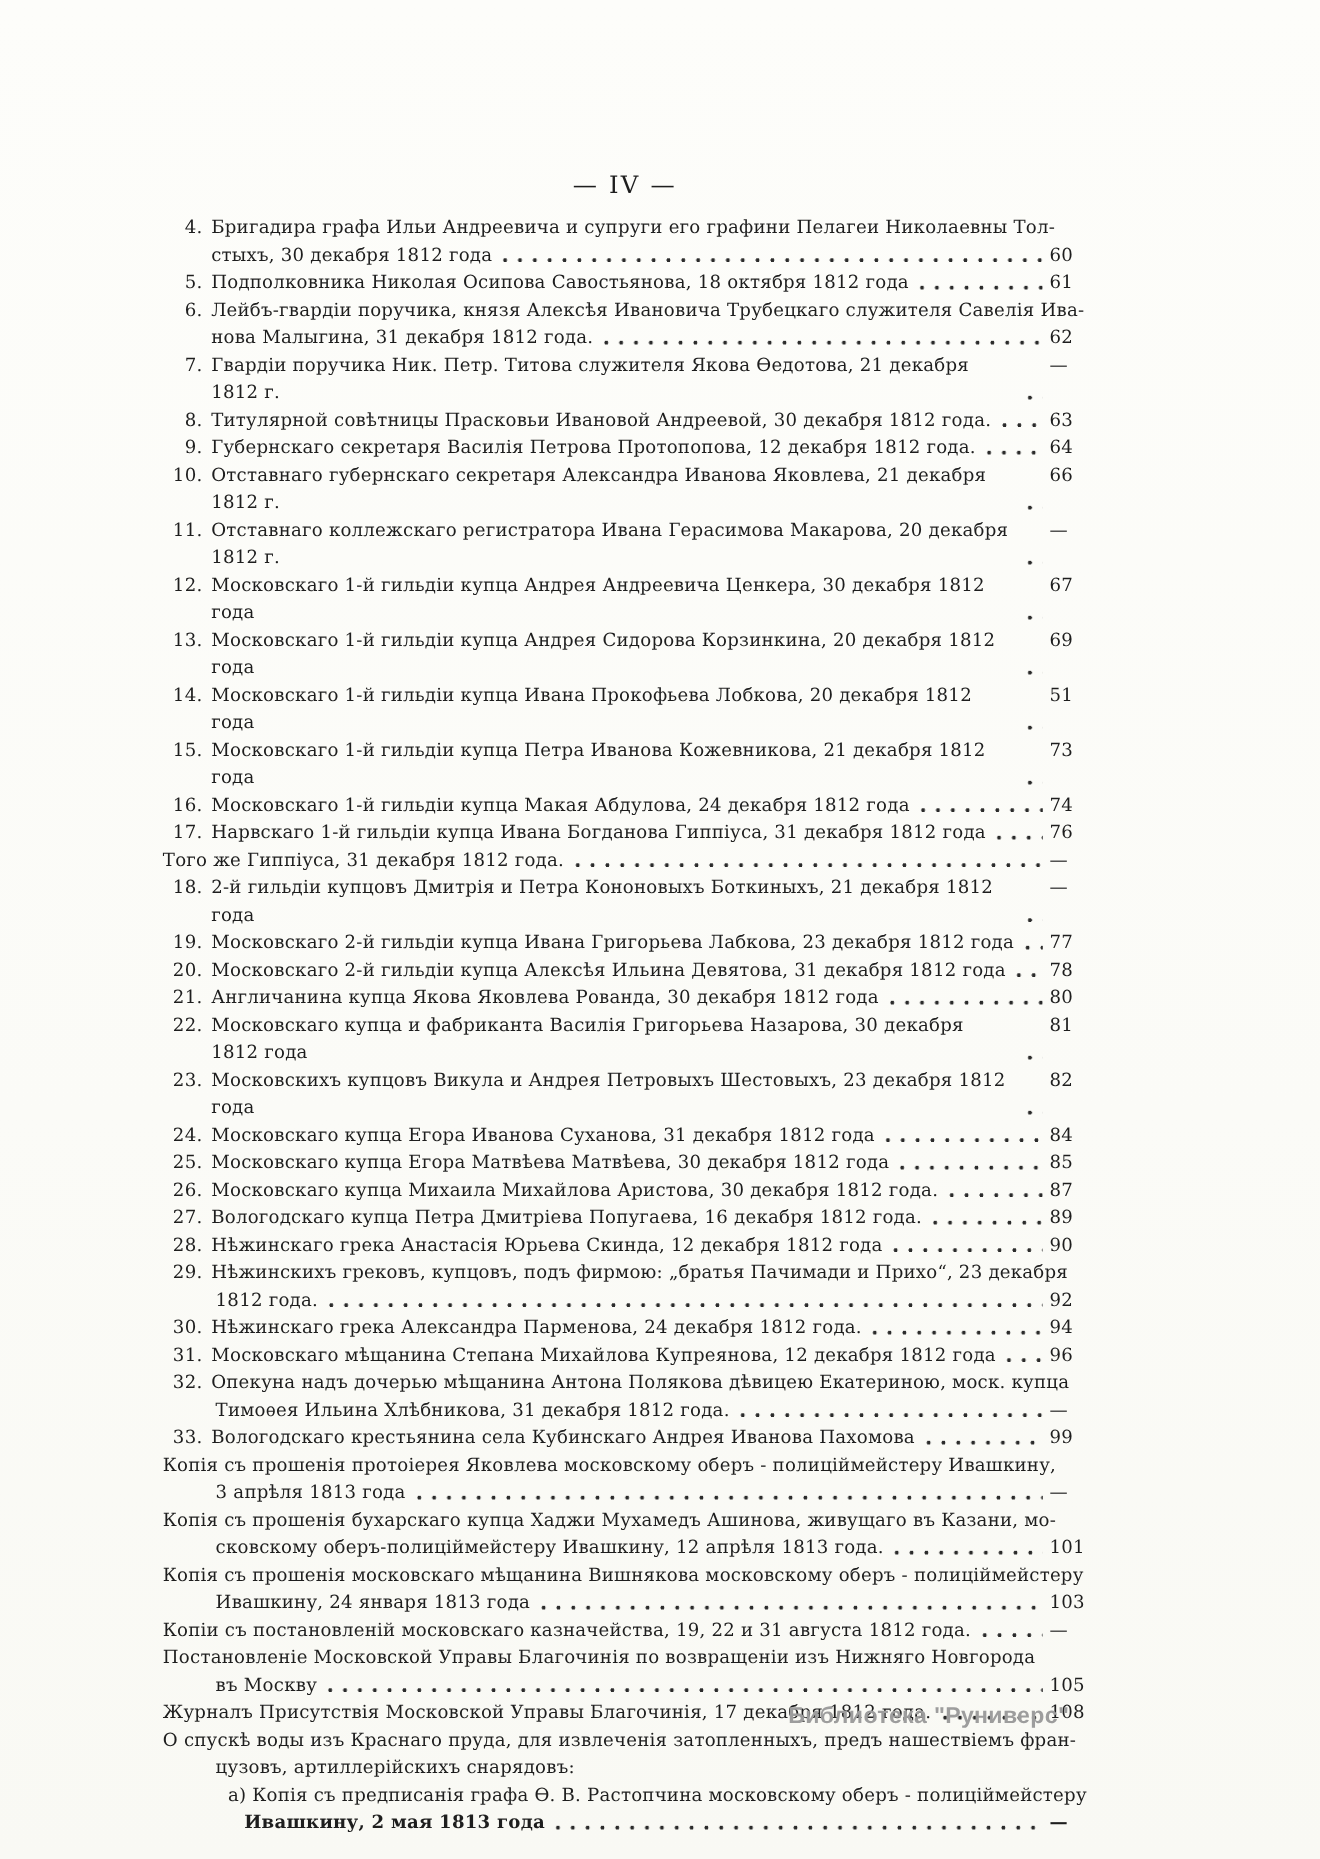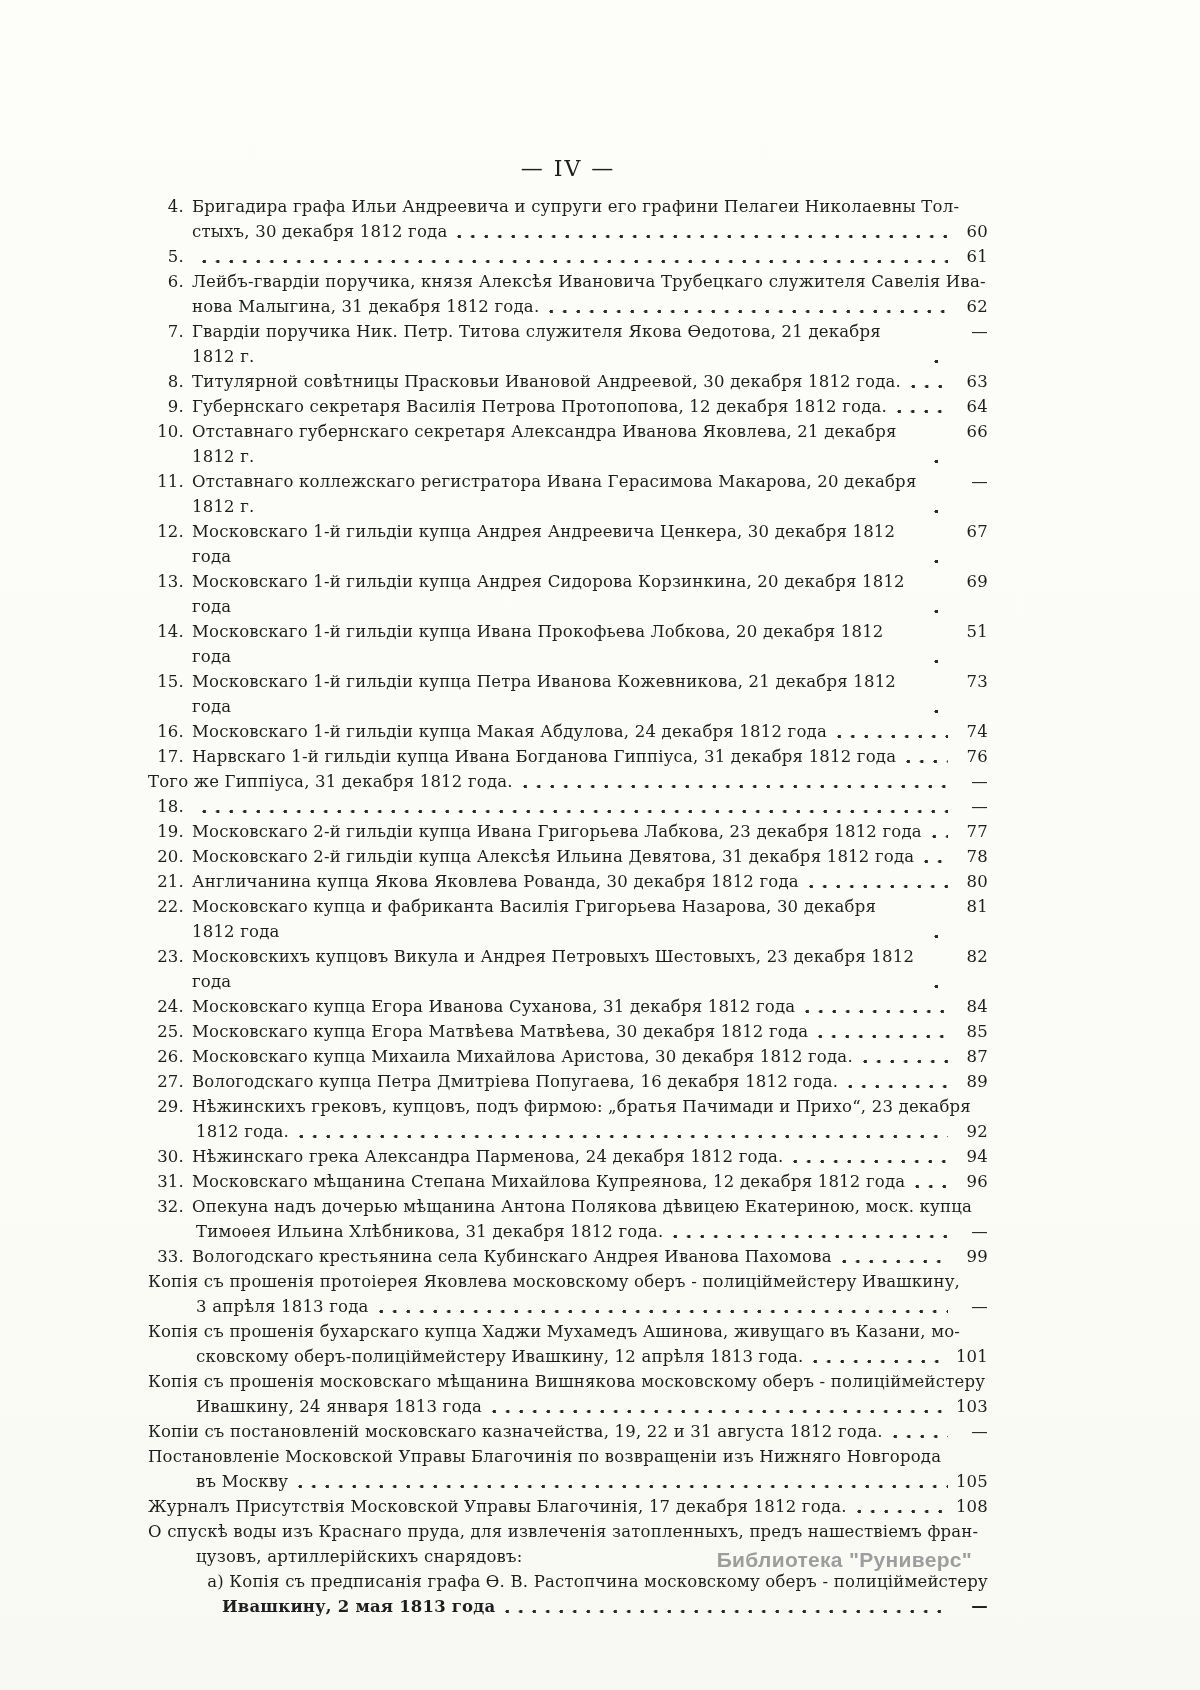--- a/index.html
+++ b/index.html
@@ -51,7 +51,7 @@
   .pg {
     flex: none;
     min-width: 34px;
-    text-align: right;
+    text-align: left;
   }
   .ind0 { padding-left: 0; }
   .ind1 { padding-left: 44px; }

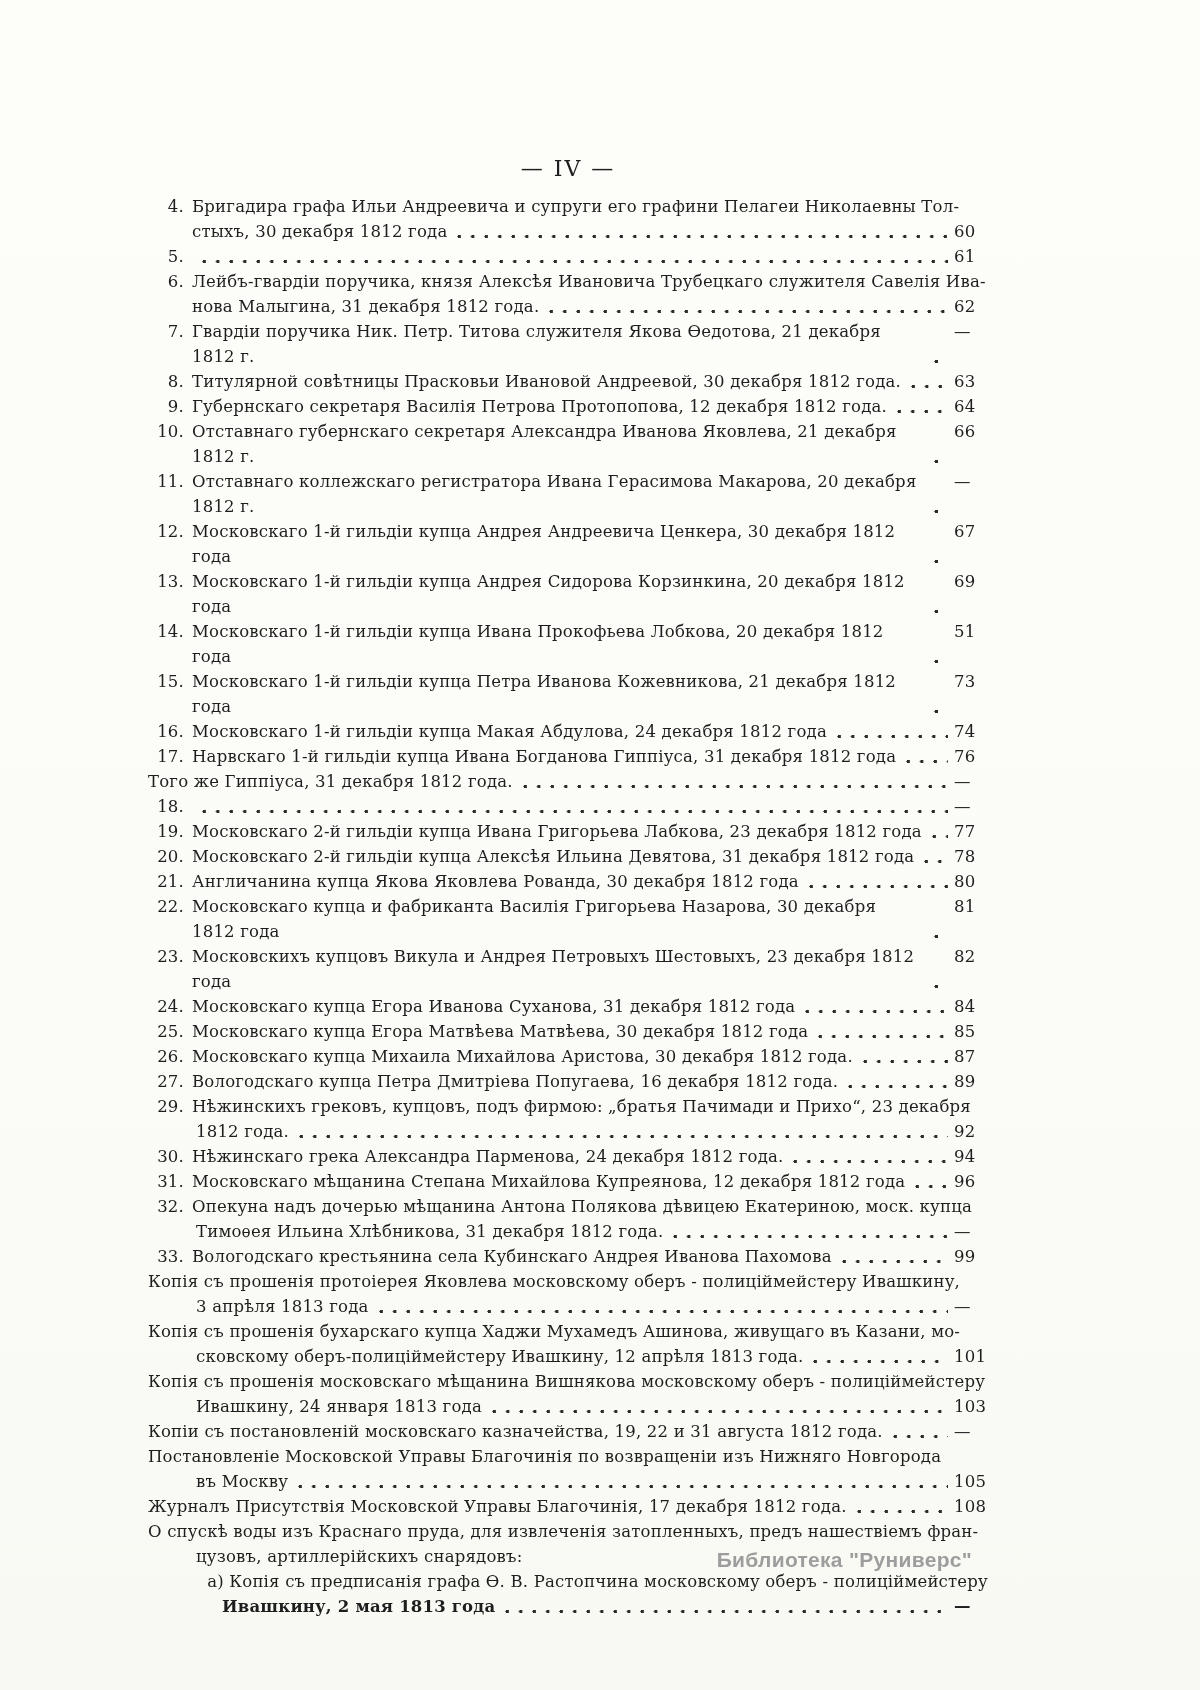--- a/index.html
+++ b/index.html
@@ -91,6 +91,7 @@
     <div class="entry">
       <div class="line ind0">
         <span class="num">5.</span>
+        <span class="txt">Подполковника Николая Осипова Савостьянова, 18 октября 1812 года</span>
         <span class="leader"></span>
         <span class="pg">61</span>
       </div>

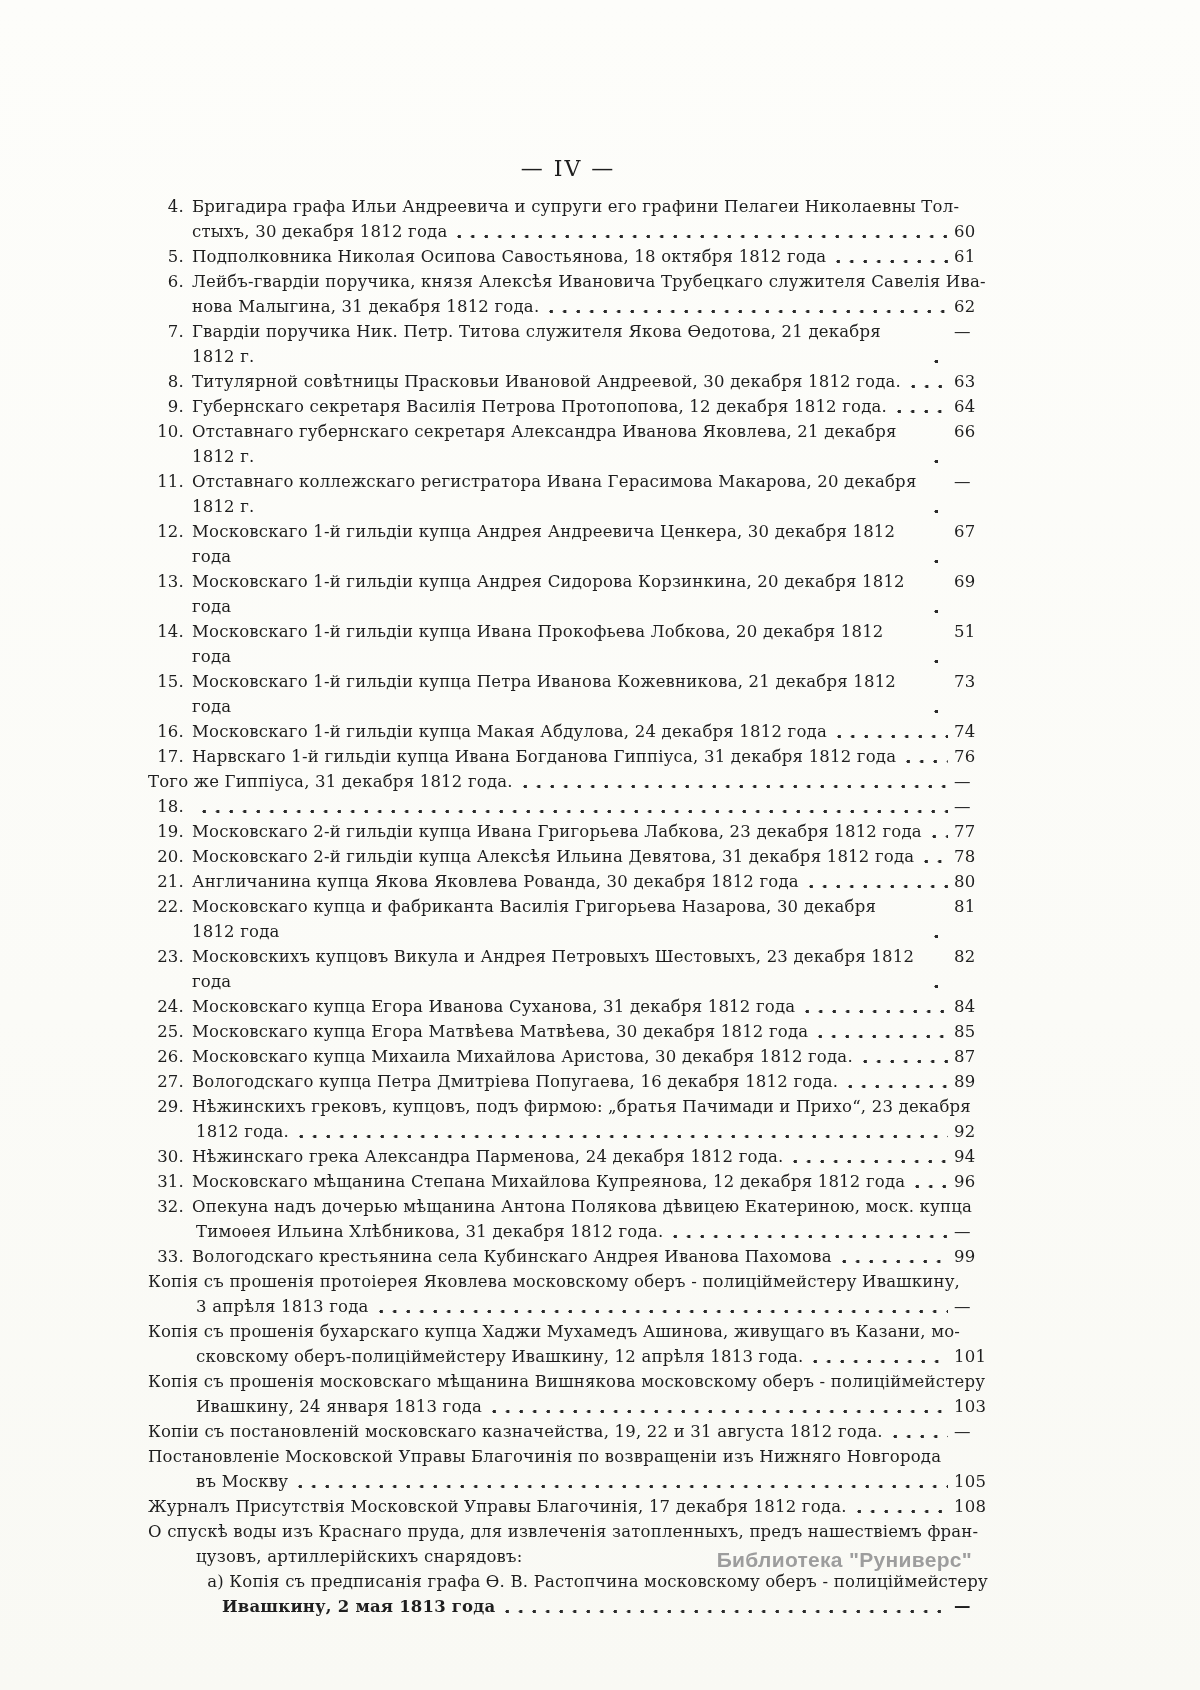--- a/index.html
+++ b/index.html
@@ -205,6 +205,7 @@
     <div class="entry">
       <div class="line ind0">
         <span class="num">18.</span>
+        <span class="txt">2-й гильдіи купцовъ Дмитрія и Петра Кононовыхъ Боткиныхъ, 21 декабря 1812 года</span>
         <span class="leader"></span>
         <span class="pg">—</span>
       </div>

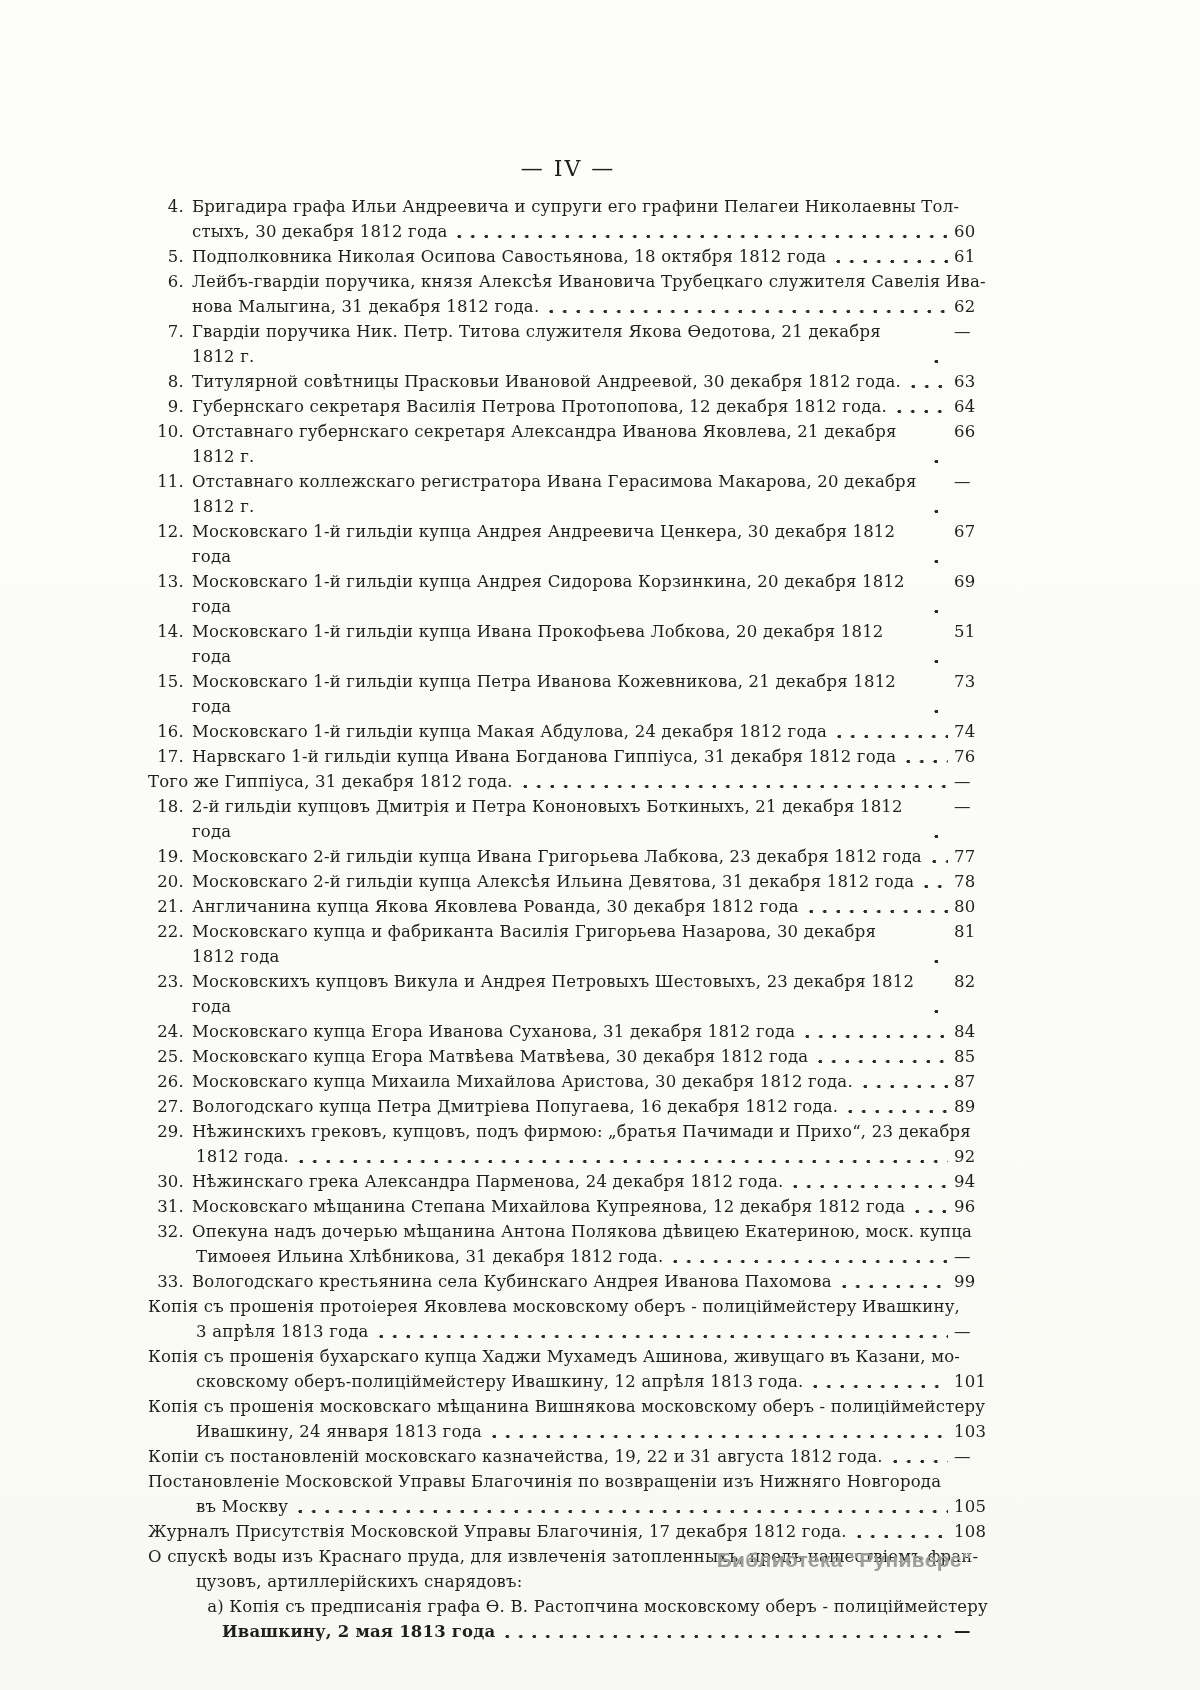--- a/index.html
+++ b/index.html
@@ -284,6 +284,14 @@
     </div>
     <div class="entry">
       <div class="line ind0">
+        <span class="num">28.</span>
+        <span class="txt">Нѣжинскаго грека Анастасія Юрьева Скинда, 12 декабря 1812 года</span>
+        <span class="leader"></span>
+        <span class="pg">90</span>
+      </div>
+    </div>
+    <div class="entry">
+      <div class="line ind0">
         <span class="num">29.</span>
         <span class="txt">Нѣжинскихъ грековъ, купцовъ, подъ фирмою: „братья Пачимади и Прихо“, 23 декабря</span>
       </div>

